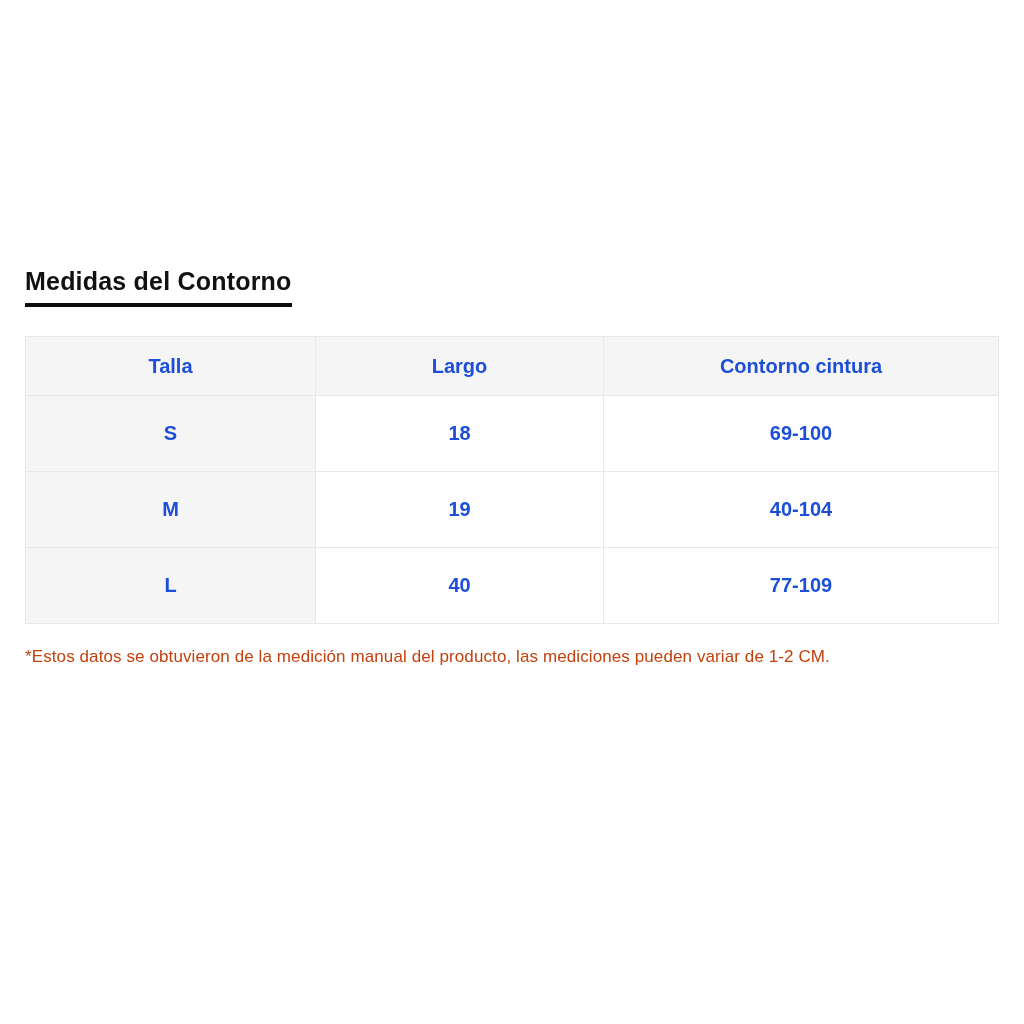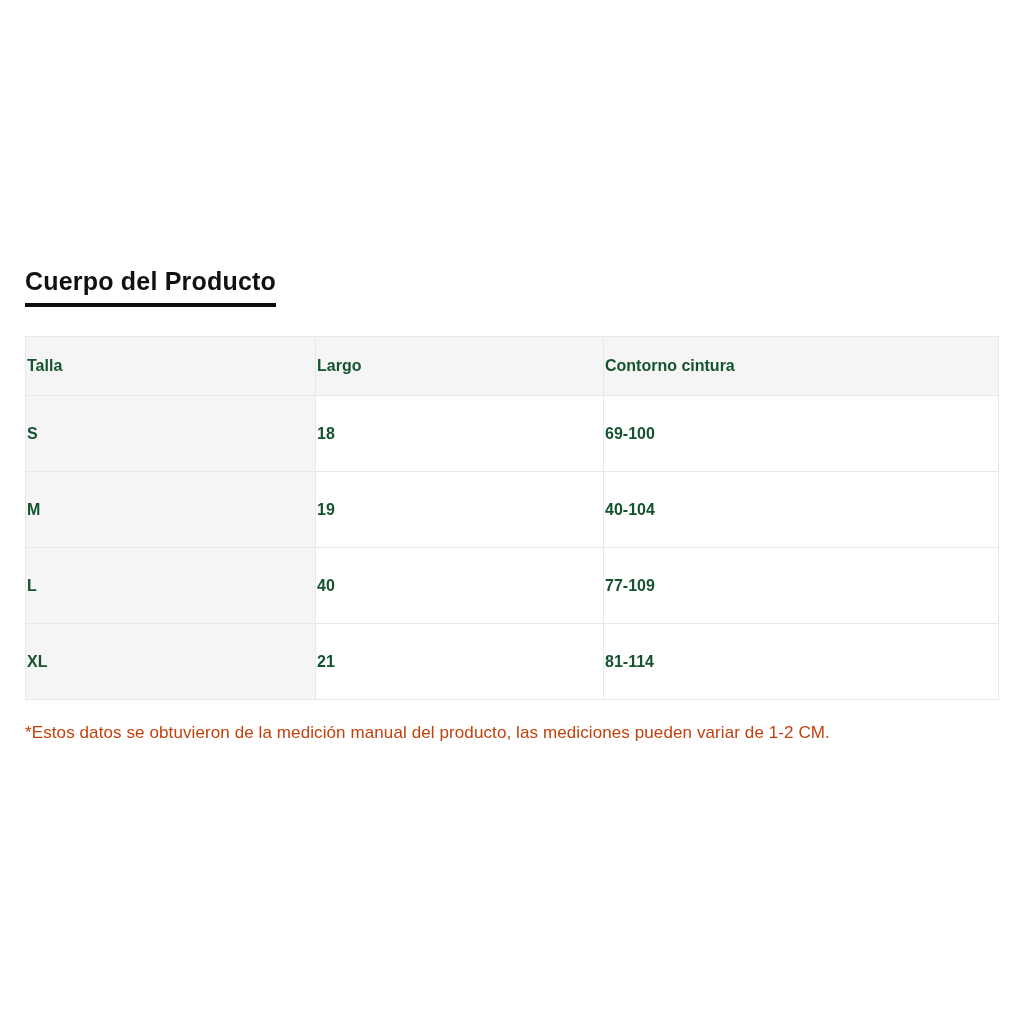--- a/index.html
+++ b/index.html
@@ -84,7 +84,7 @@
 <div class="content">
 
   <div class="tabs">
-    <div class="tab active">Cuerpo del Producto</div>
+    <div class="tab active">Medidas del Contorno</div>
   </div>
 
   <table class="size-table">

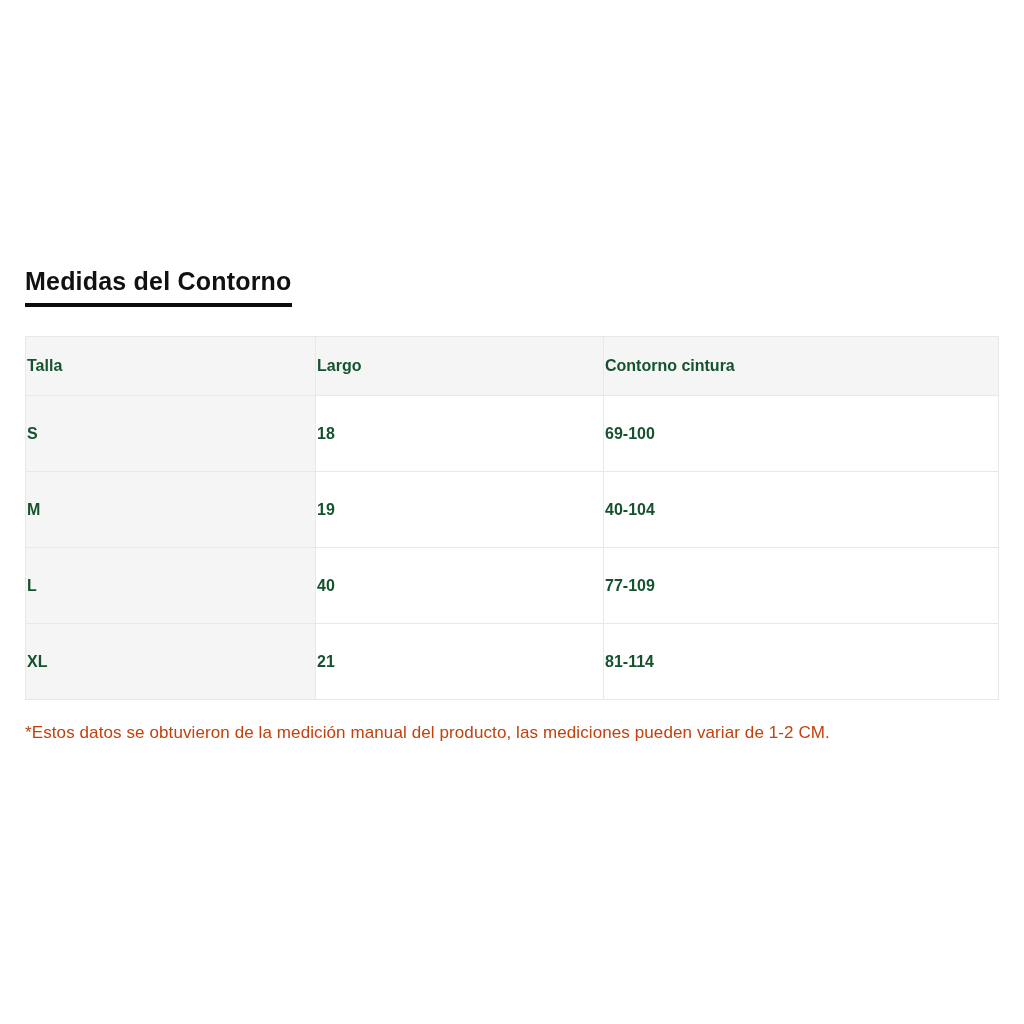--- a/index.html
+++ b/index.html
@@ -51,10 +51,10 @@
   .size-table col.c3 { width: 395px; }
   .size-table th, .size-table td {
     border: 1px solid #e8e8e8;
-    text-align: left;
+    text-align: center;
     vertical-align: middle;
-    font-size: 16px;
-    color: #14532d;
+    font-size: 20px;
+    color: #1d4ed8;
   }
   .size-table thead th {
     background: #f5f5f6;

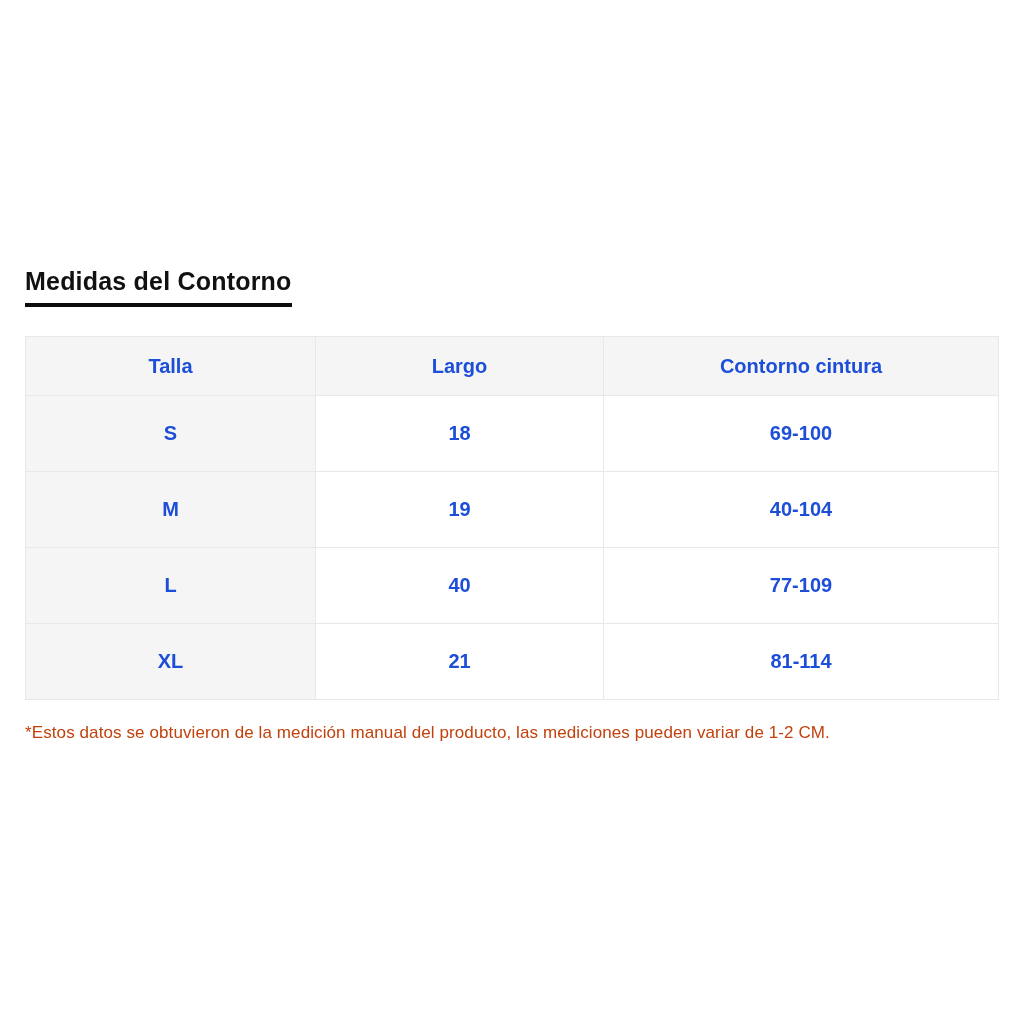--- a/index.html
+++ b/index.html
@@ -116,11 +116,6 @@
         <td>40</td>
         <td>77-109</td>
       </tr>
-      <tr>
-        <td class="talla">XL</td>
-        <td>21</td>
-        <td>81-114</td>
-      </tr>
     </tbody>
   </table>
 

